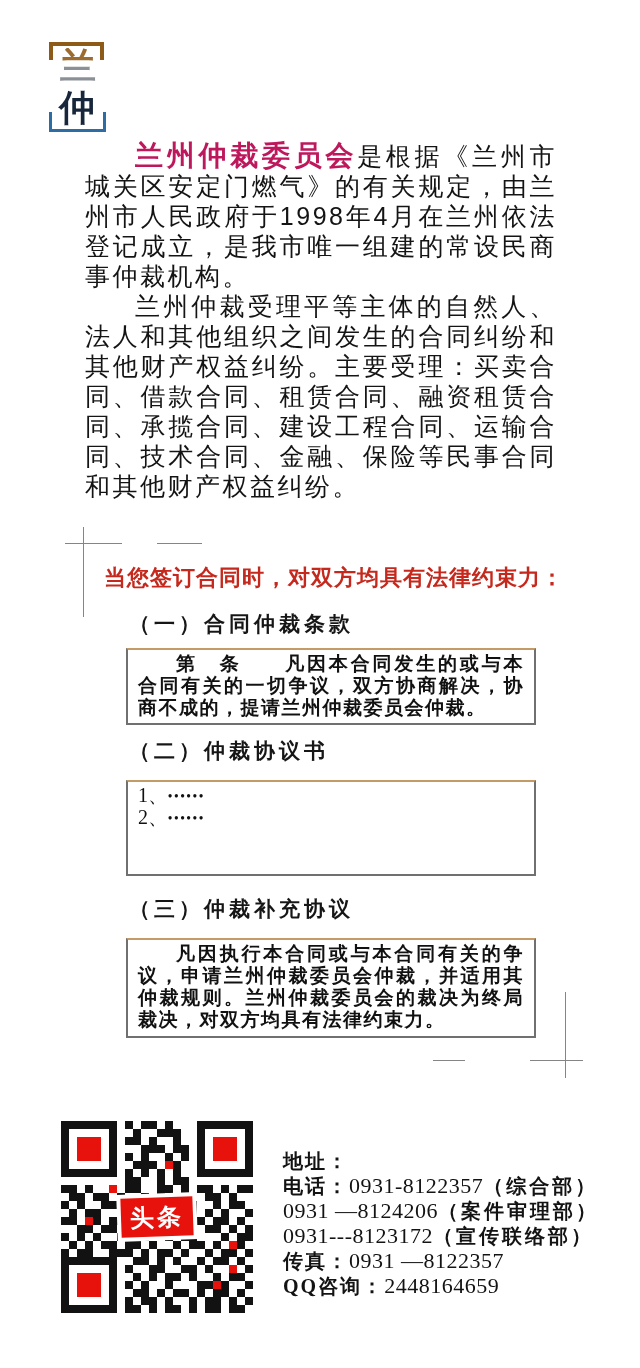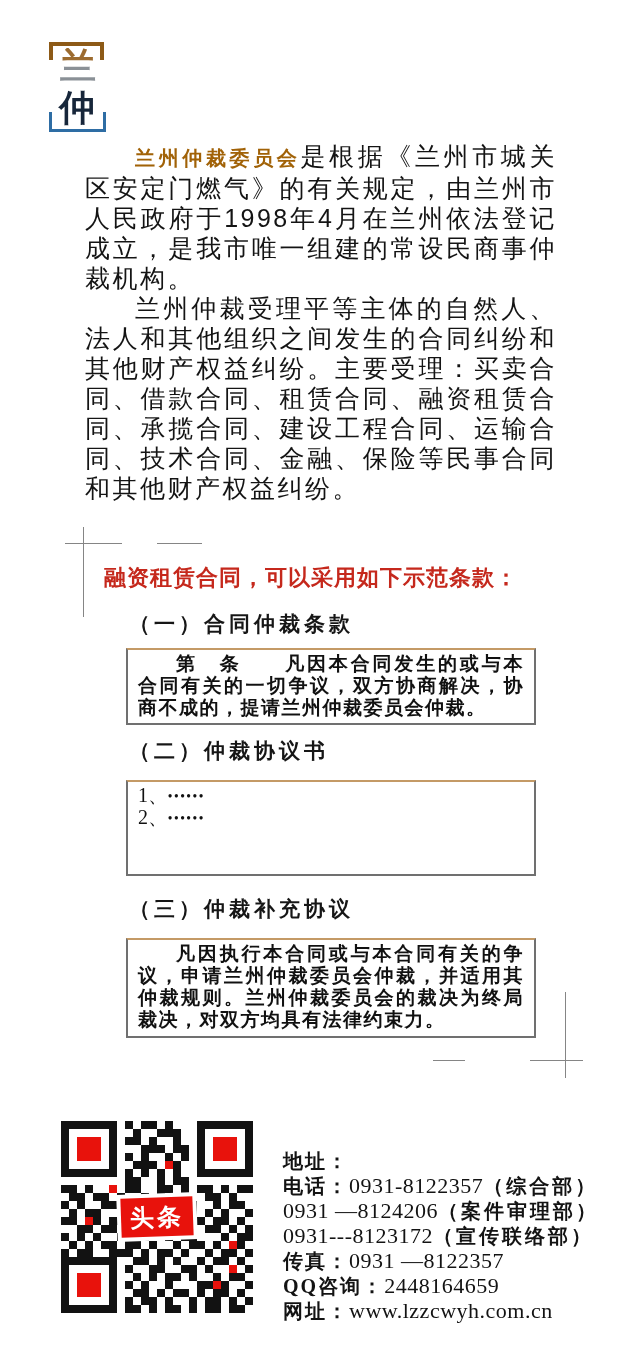--- a/index.html
+++ b/index.html
@@ -23,7 +23,7 @@
   .intro{position:absolute;left:85px;top:141px;width:472px;font-size:25px;line-height:30px;
          letter-spacing:2.5px;text-align:justify;color:#141414;}
   .intro p{margin:0;text-indent:2em;}
-  .hl{color:#a16207;font-weight:bold;font-size:20px;}
+  .hl{color:#be185d;font-weight:bold;font-size:28px;}
 
   
   .mark{position:absolute;background:#858585;}

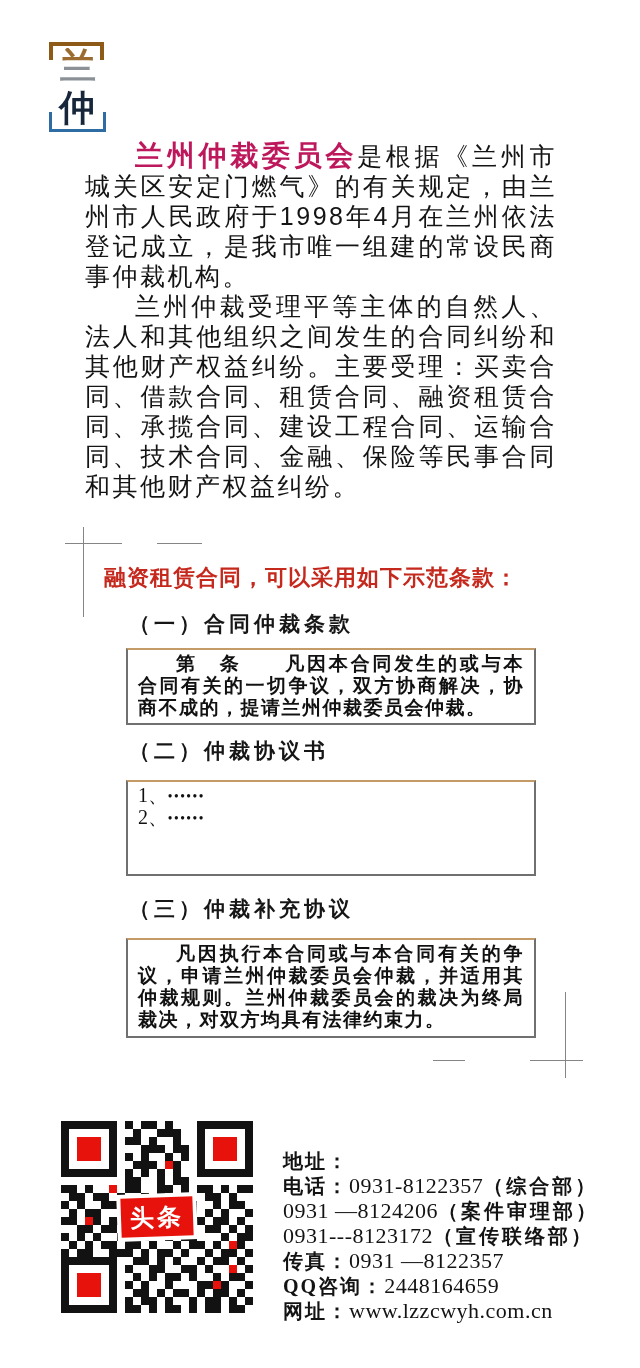--- a/index.html
+++ b/index.html
@@ -81,7 +81,7 @@
   <div class="mark" style="left:530px;top:1060px;width:53px;height:1px;"></div>
   <div class="mark" style="left:433px;top:1060px;width:32px;height:1px;"></div>
 
-  <div class="clause-heading">融资租赁合同，可以采用如下示范条款：</div>
+  <div class="clause-heading">当您签订合同时，对双方均具有法律约束力：</div>
 
   <div class="sec-title t1">（一）合同仲裁条款</div>
   <div class="clause-box b1">

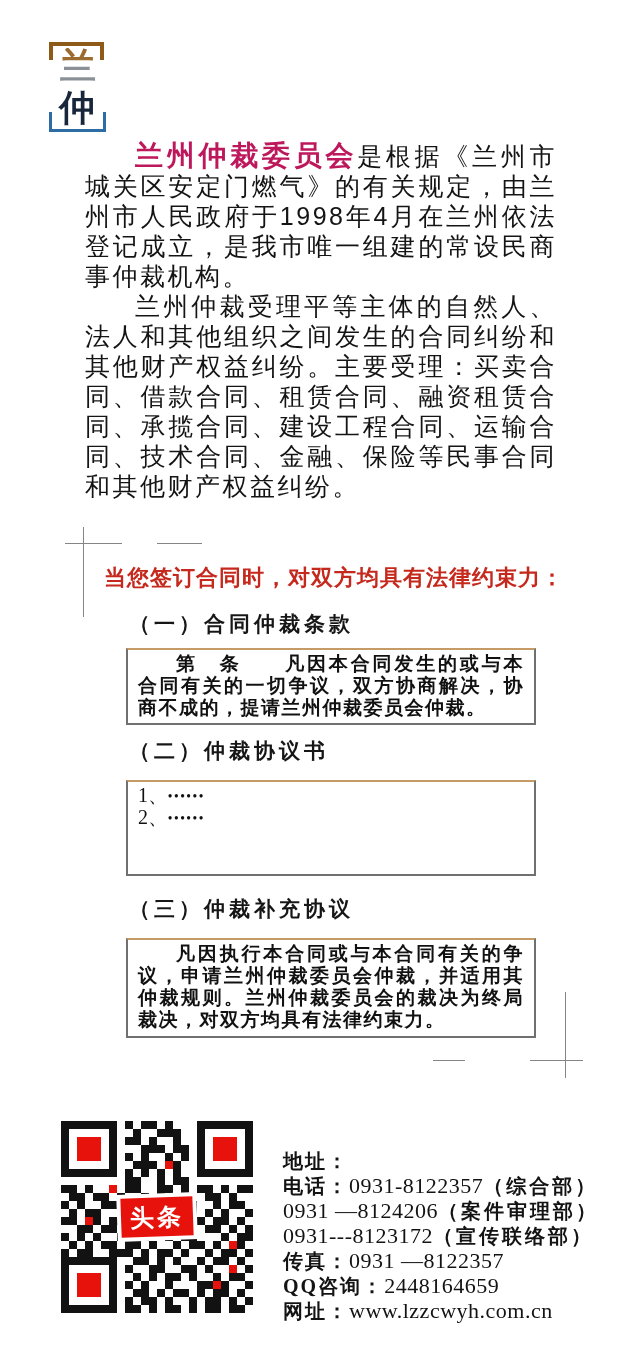--- a/index.html
+++ b/index.html
@@ -442,11 +442,6 @@
         <span class="c-num">2448164659</span>
         <span class="c-text"></span>
     </div>
-    <div class="contact-line">
-      <span class="c-label">网址：</span>
-        <span class="c-num">www.lzzcwyh.com.cn</span>
-        <span class="c-text"></span>
-    </div>
   </div>
 
 </div>

